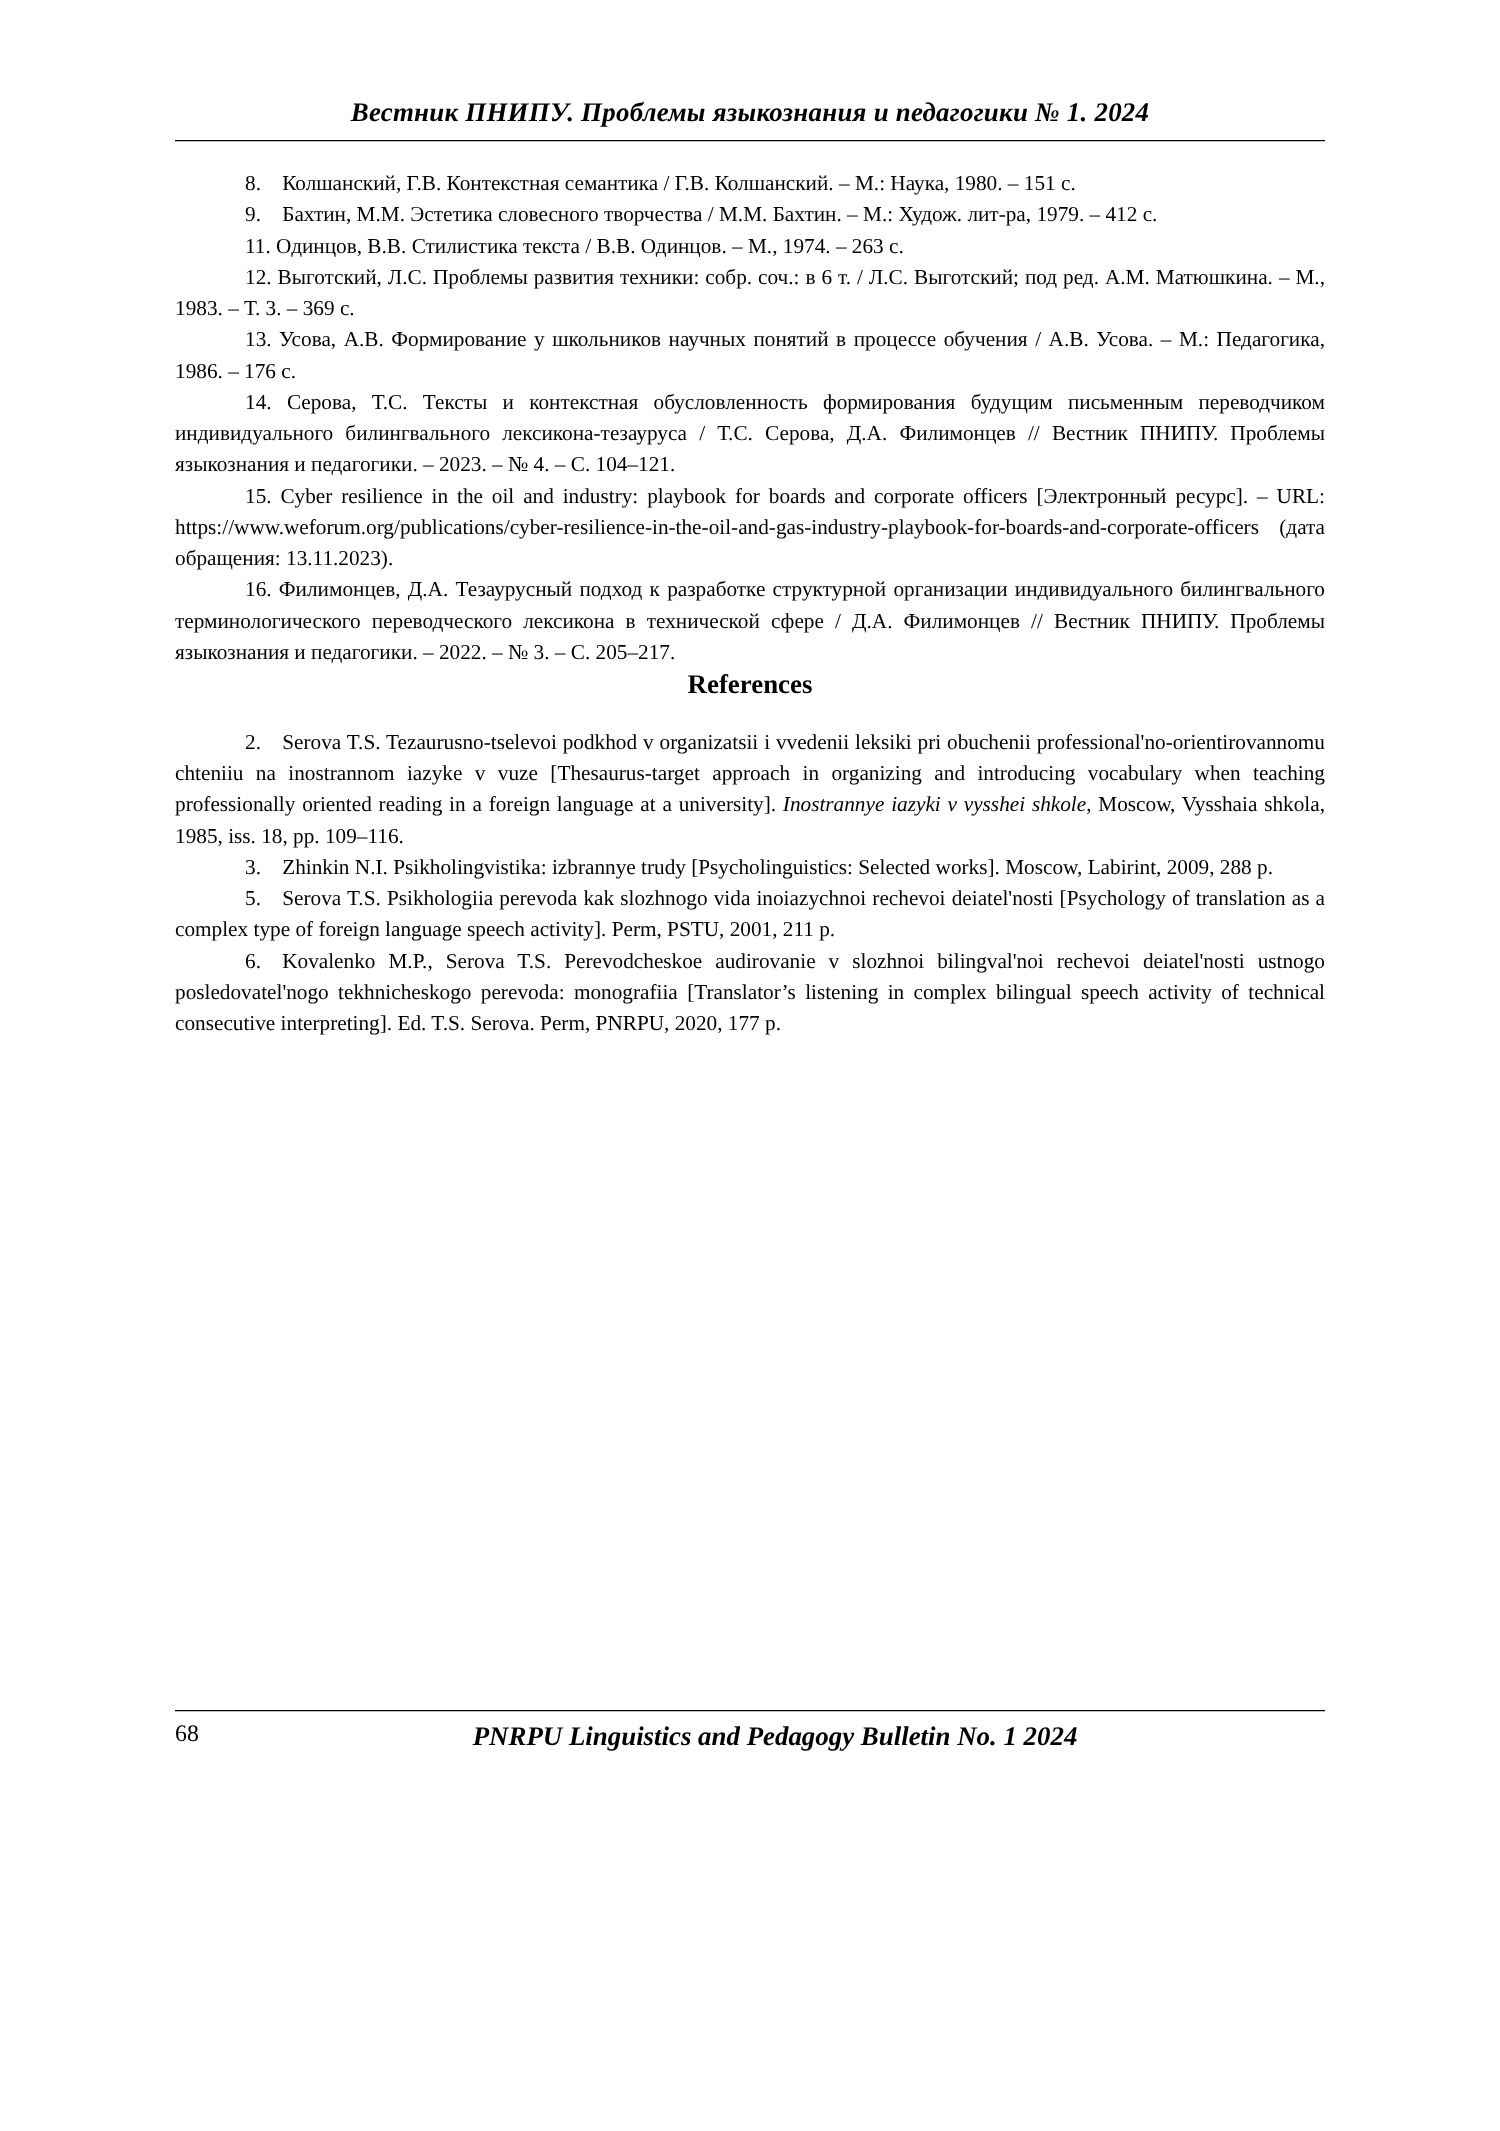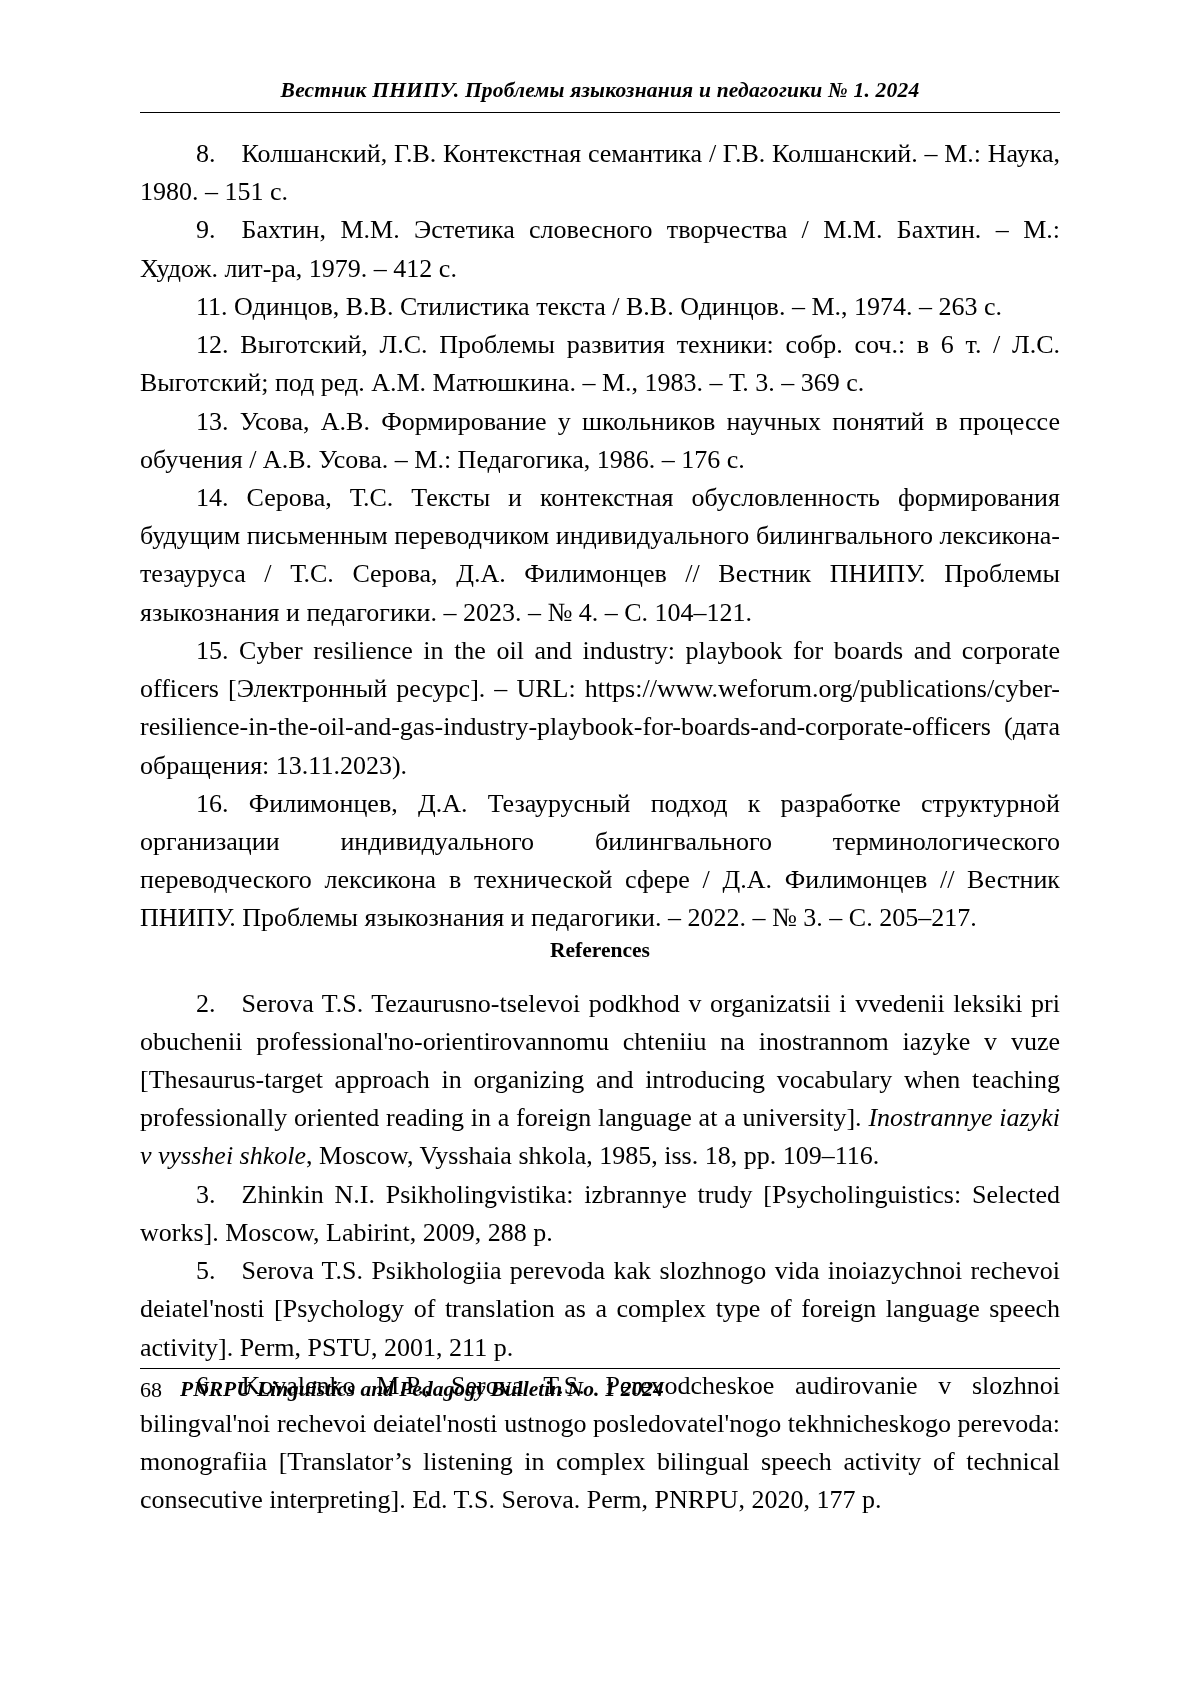--- a/index.html
+++ b/index.html
@@ -41,7 +41,7 @@
   }
   .body-text {
     margin-top: 22px;
-    font-size: 26px;
+    font-size: 17px;
     line-height: 1.47;
     text-align: justify;
     text-justify: inter-word;

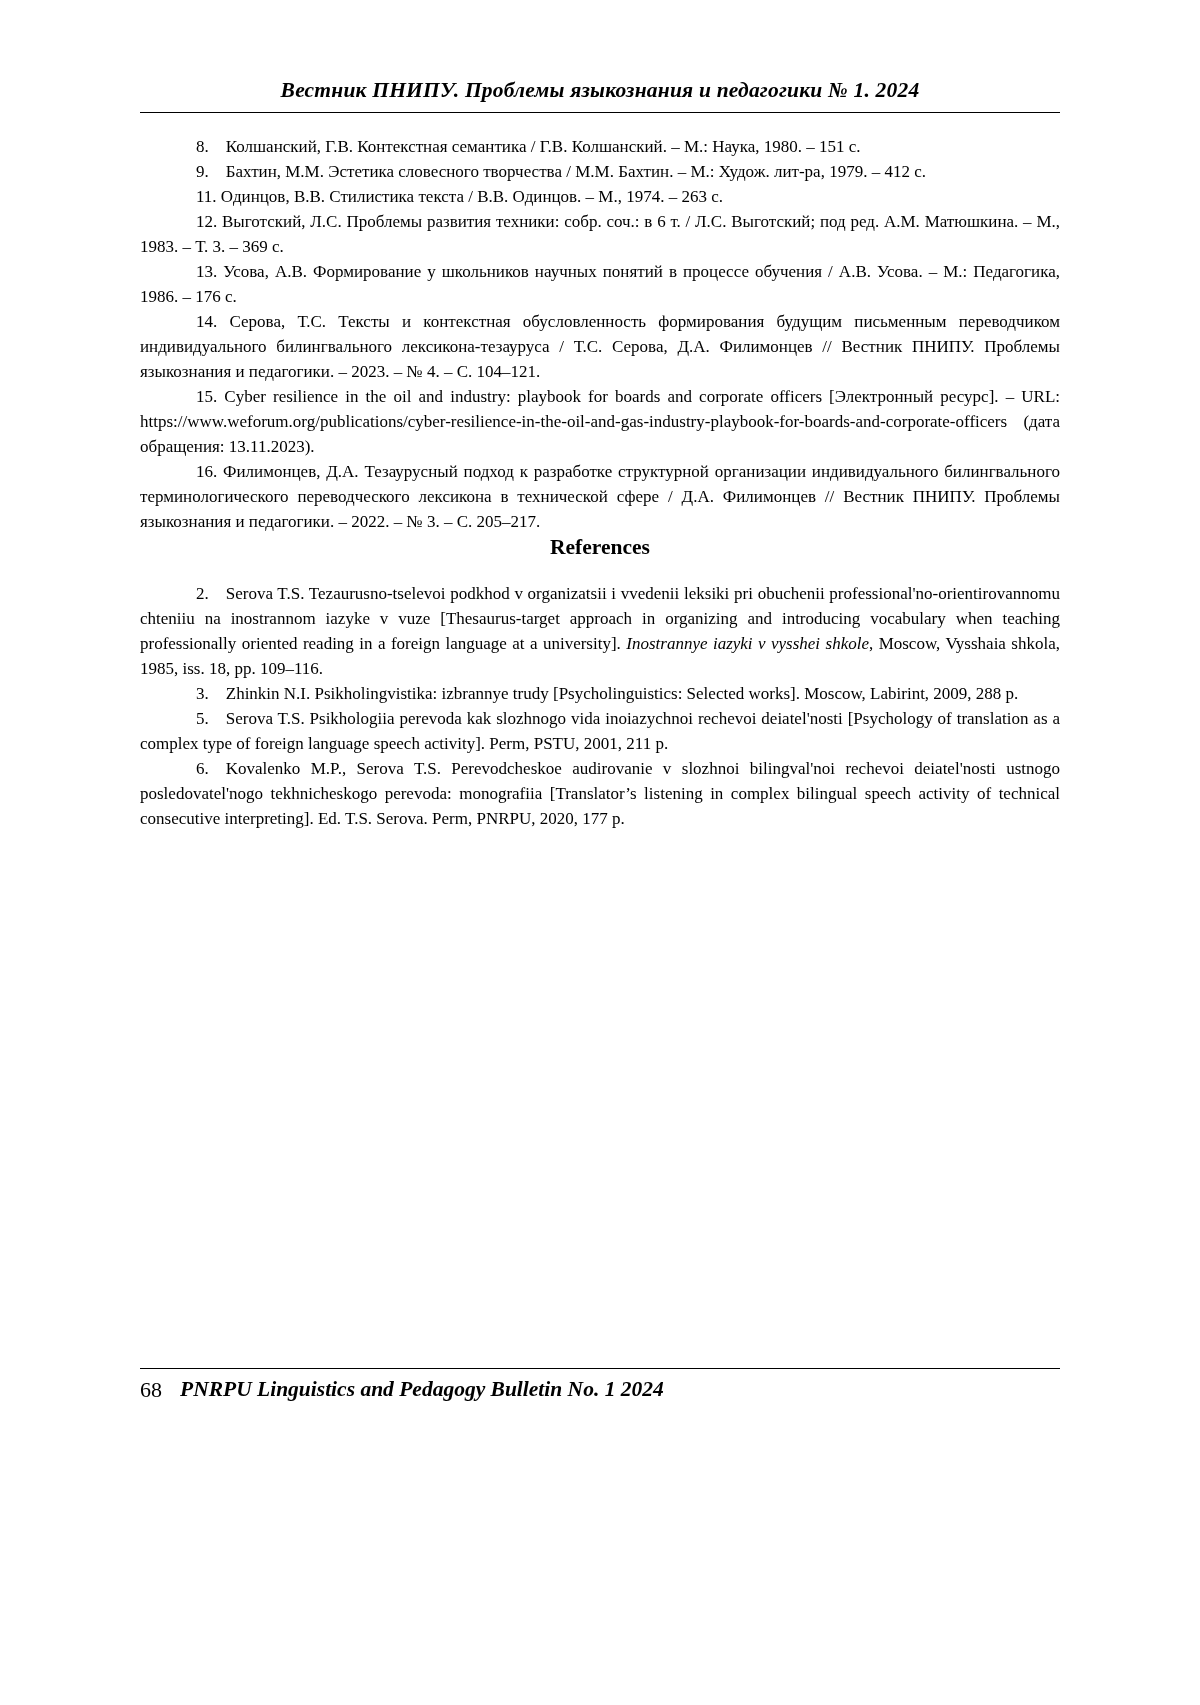--- a/index.html
+++ b/index.html
@@ -78,7 +78,7 @@
     position: absolute;
     left: 0;
     top: 0;
-    font-size: 22px;
+    font-size: 19px;
   }
   .footer-title {
     position: absolute;

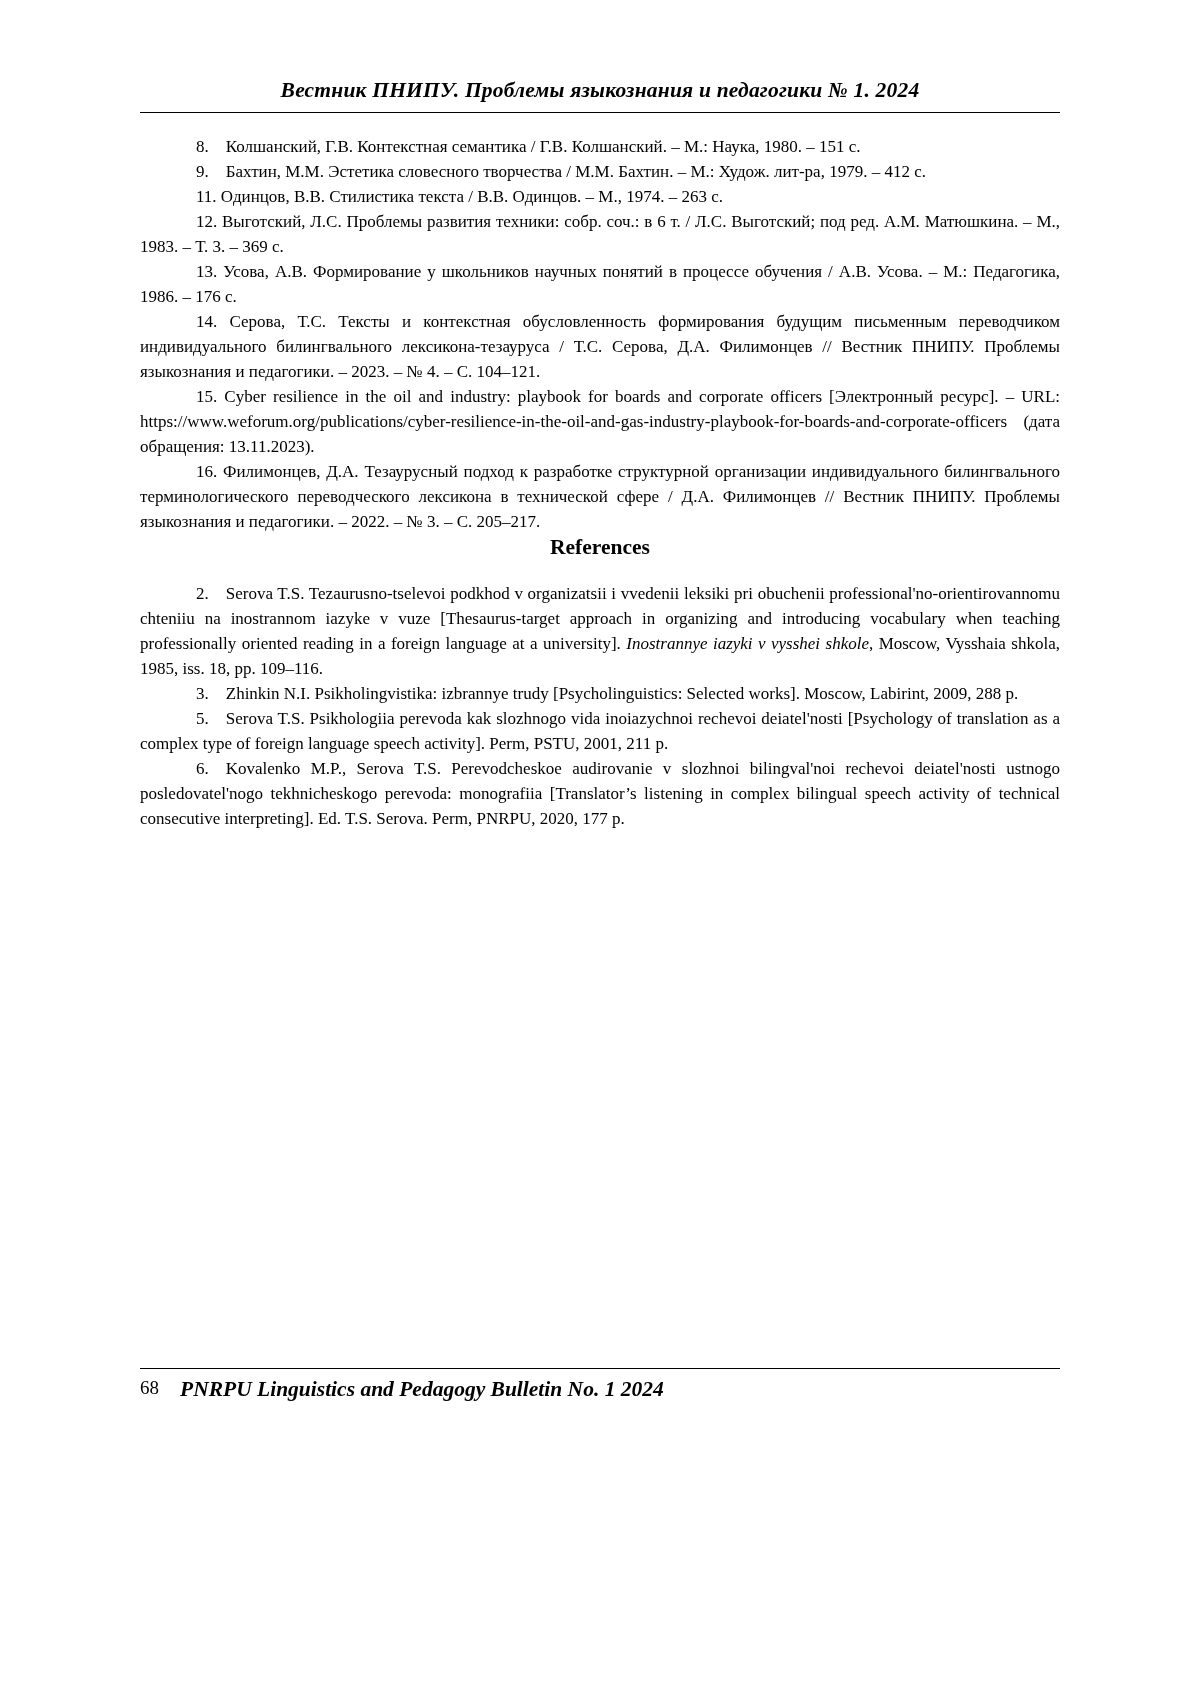--- a/index.html
+++ b/index.html
@@ -85,7 +85,7 @@
     left: 0;
     right: 0;
     top: 0;
-    text-align: left;
+    text-align: center;
     font-style: italic;
     font-weight: bold;
     font-size: 21.5px;

